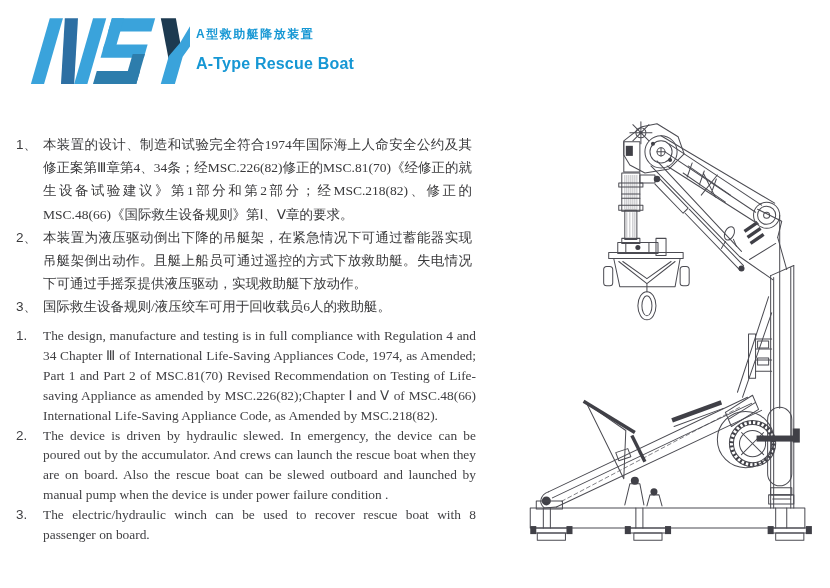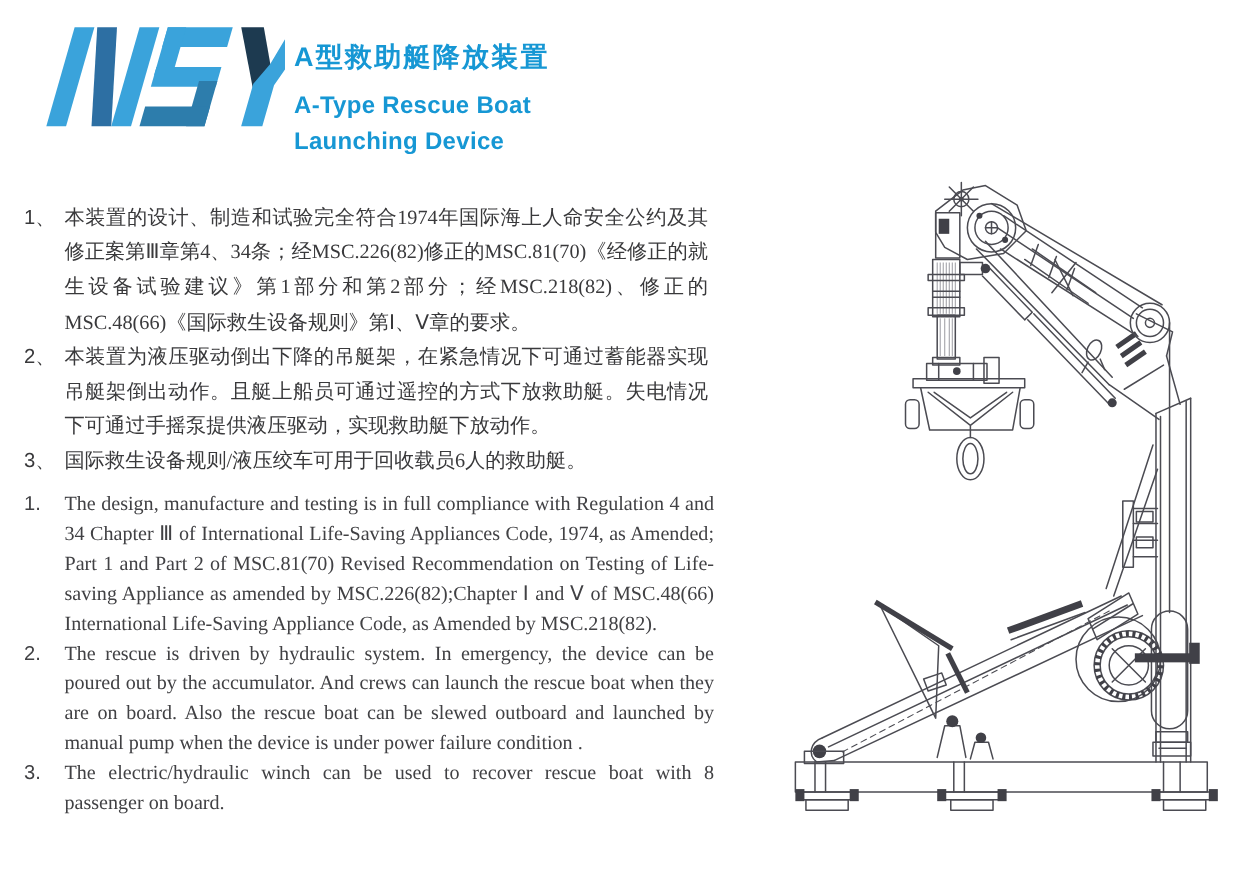--- a/index.html
+++ b/index.html
@@ -13,7 +13,7 @@
   #logo{left:30px;top:11px;width:160px;height:86px;}
   #titles{left:196px;top:26px;}
   .title-zh{
-    font-size:18px;font-weight:bold;color:#1697d4;
+    font-size:12px;font-weight:bold;color:#1697d4;
     letter-spacing:1.5px;margin-bottom:9px;
   }
   .title-en{

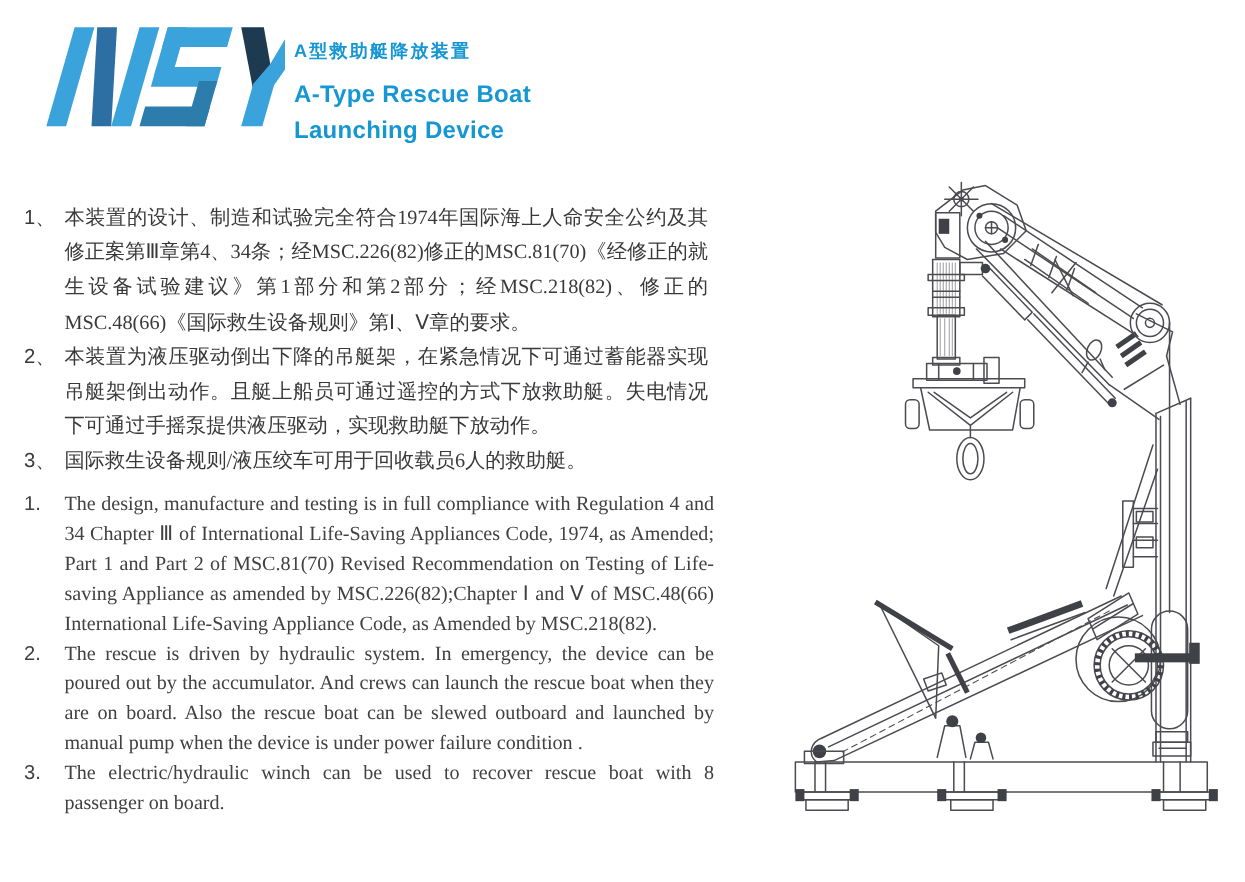--- a/index.html
+++ b/index.html
@@ -61,7 +61,6 @@
 <div id="titles" class="abs">
   <div class="title-zh">A型救助艇降放装置</div>
   <div class="title-en">A-Type Rescue Boat</div>
-  <div class="title-en">Launching Device</div>
 </div>
 
 <div id="zh-list" class="abs">

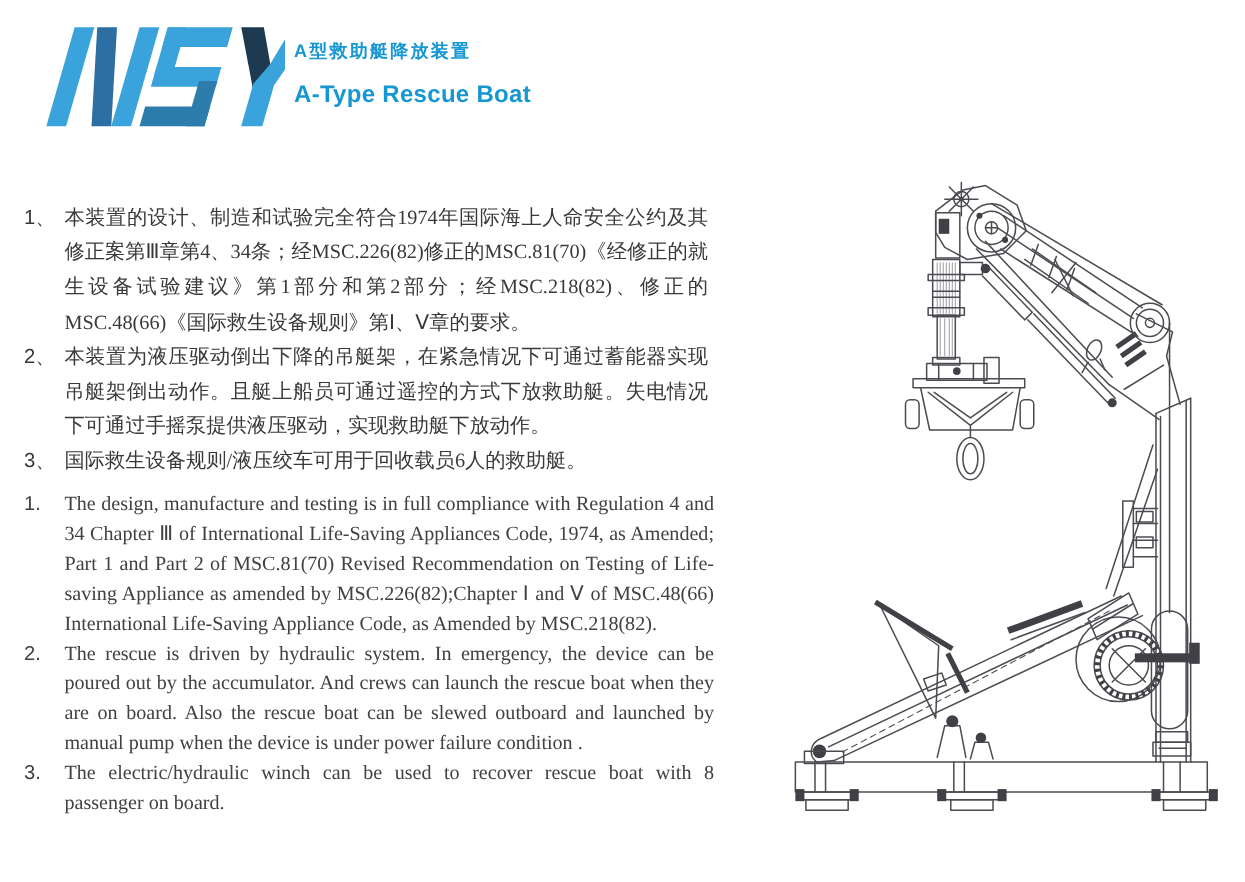--- a/index.html
+++ b/index.html
@@ -85,7 +85,7 @@
   </div>
   <div class="item">
     <span class="num">2.</span>
-    <div class="txt">The rescue is driven by hydraulic system. In emergency, the device can be poured out by the accumulator. And crews can launch the rescue boat when they are on board. Also the rescue boat can be slewed outboard and launched by manual pump when the device is under power failure condition .</div>
+    <div class="txt">The device is driven by hydraulic slewed. In emergency, the device can be poured out by the accumulator. And crews can launch the rescue boat when they are on board. Also the rescue boat can be slewed outboard and launched by manual pump when the device is under power failure condition .</div>
   </div>
   <div class="item">
     <span class="num">3.</span>

